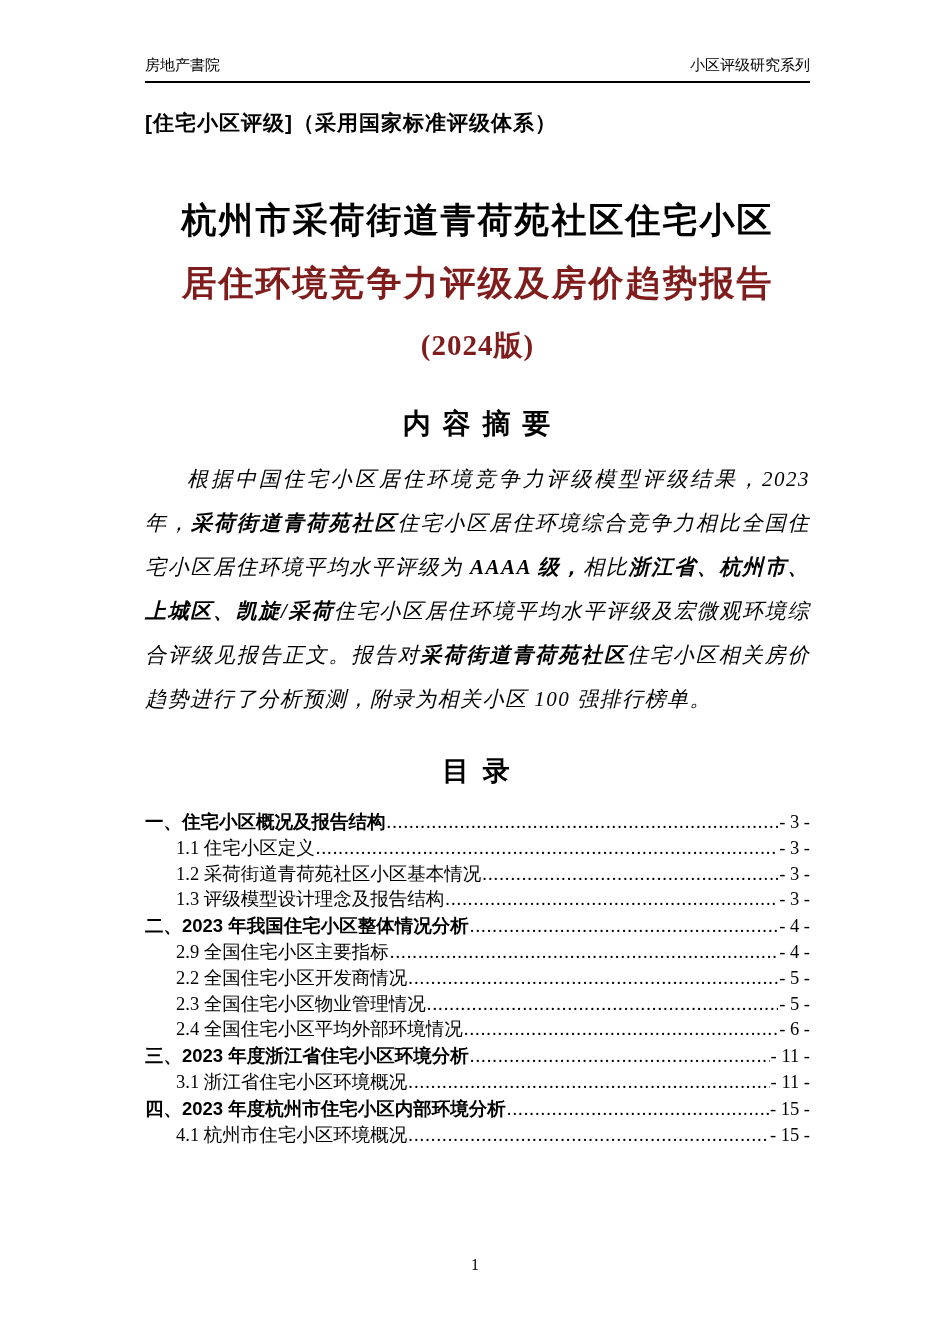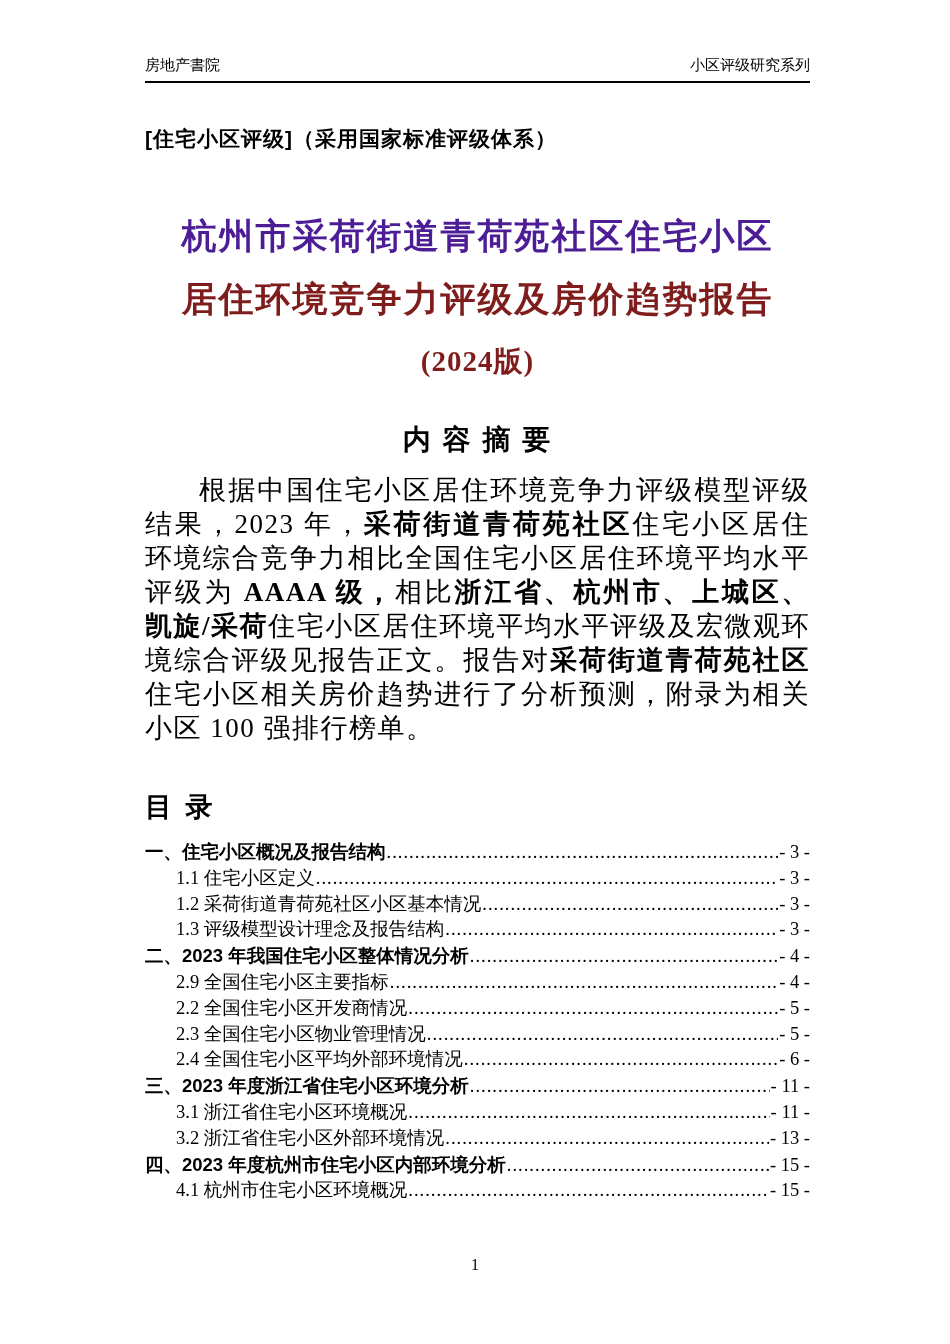--- a/index.html
+++ b/index.html
@@ -24,7 +24,7 @@
     border-bottom: 2.5px solid #000;
   }
   .subheader {
-    margin-top: 42px;
+    margin-top: 26px;
     font-family: "Liberation Sans", "DejaVu Sans", sans-serif;
     font-weight: bold;
     font-size: 21px;

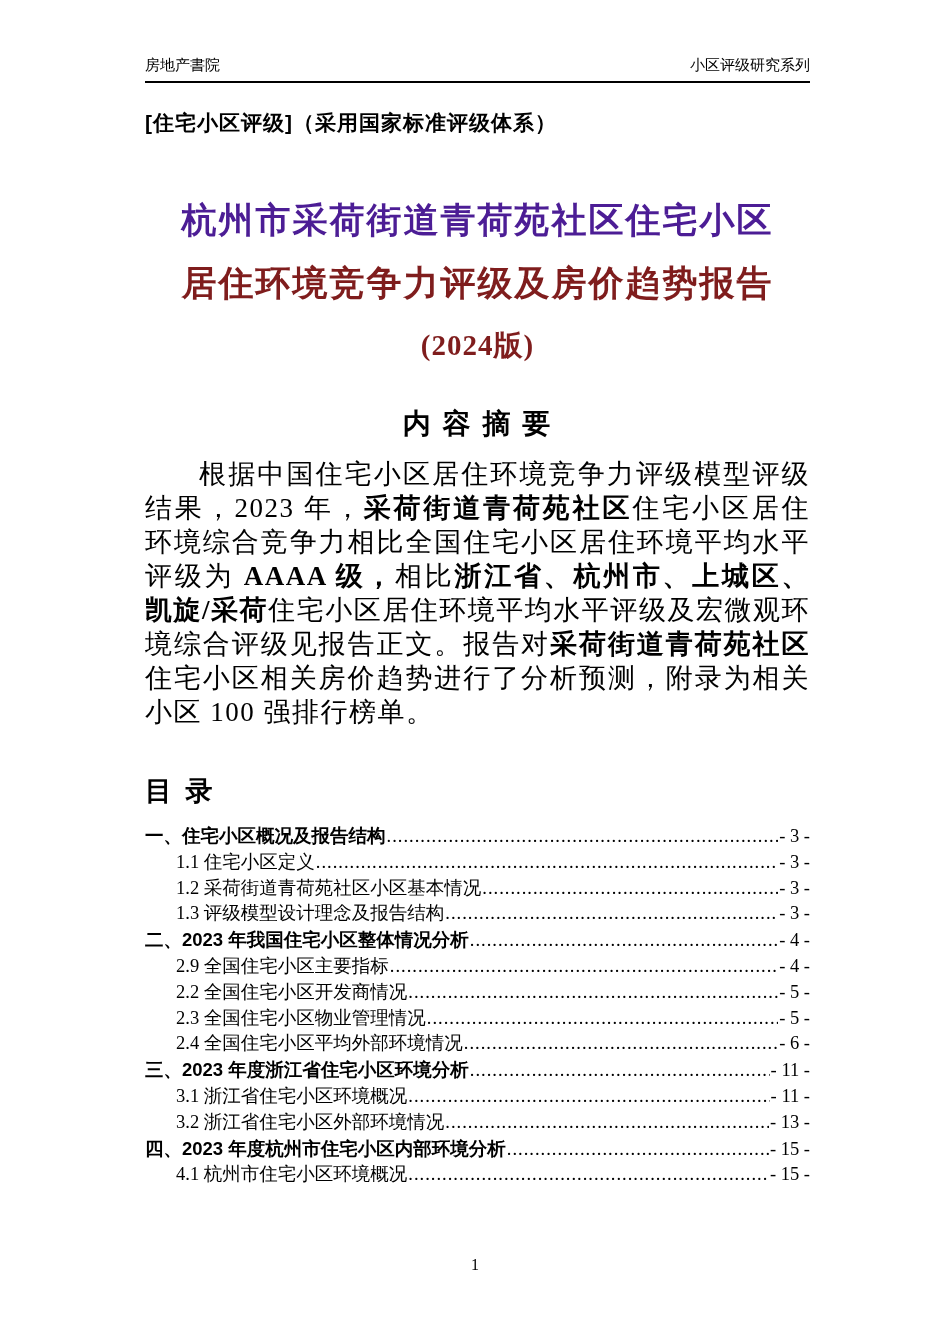--- a/index.html
+++ b/index.html
@@ -119,7 +119,7 @@
   <div class="subheader">[住宅小区评级]（采用国家标准评级体系）</div>
 
   <div class="title-block">
-    <div class="title-line" style="color: #4c1d95;">杭州市采荷街道青荷苑社区住宅小区</div>
+    <div class="title-line" style="color: #000000;">杭州市采荷街道青荷苑社区住宅小区</div>
     <div class="title-line" style="color: #7f1d1d;">居住环境竞争力评级及房价趋势报告</div>
     <div class="title-edition" style="color: #7f1d1d;">(2024版)</div>
   </div>

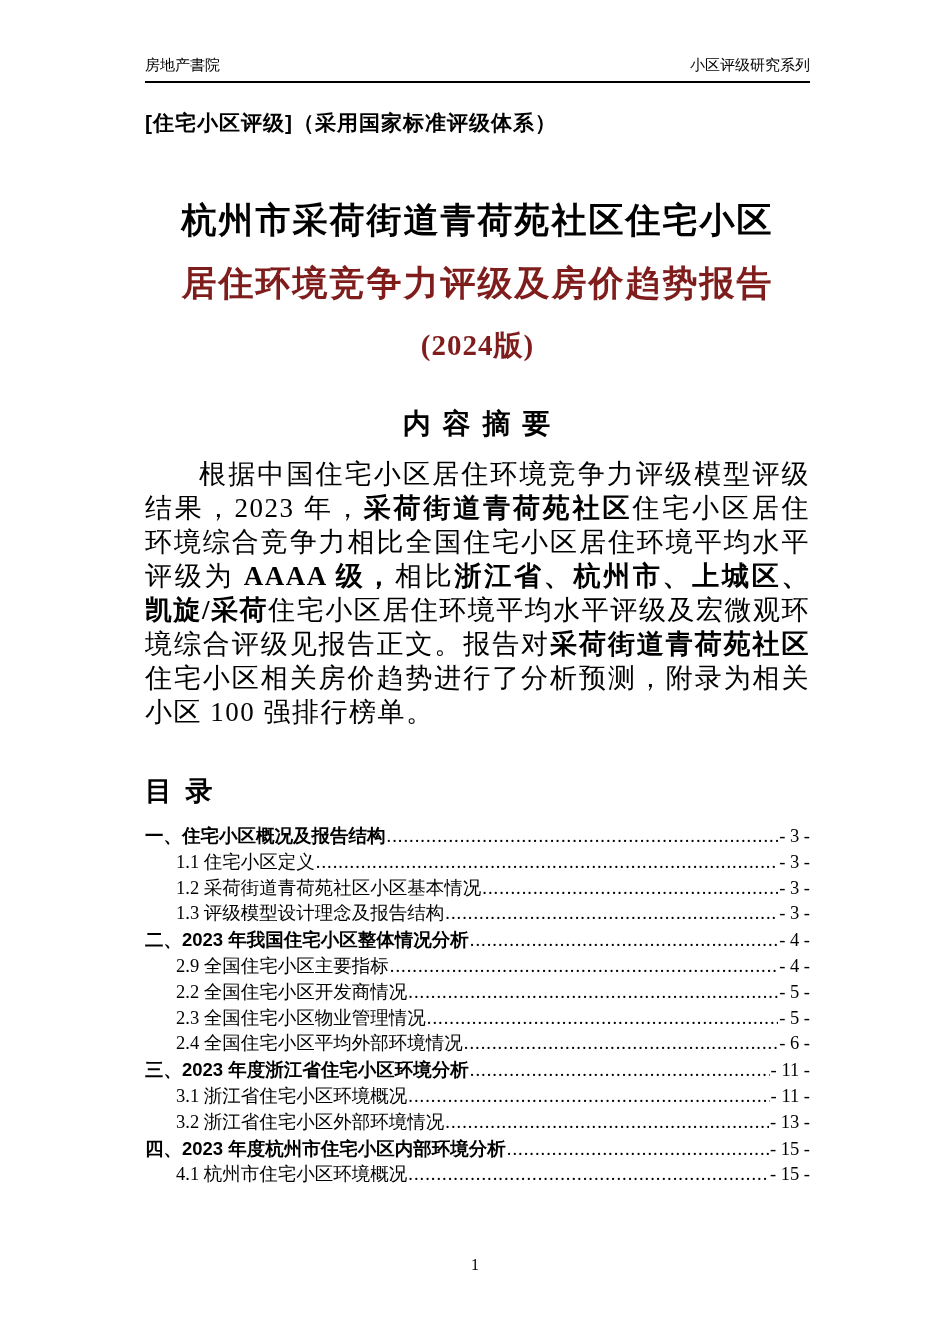--- a/index.html
+++ b/index.html
@@ -55,11 +55,12 @@
   }
   .summary-paragraph {
     margin-top: 14px;
-    font-size: 27px;
-    line-height: 34px;
+    font-size: 21px;
+    line-height: 44px;
     text-align: justify;
     text-indent: 2em;
     letter-spacing: 1.5px;
+    font-style: italic;
   }
   .summary-paragraph .b { font-weight: bold; }
   

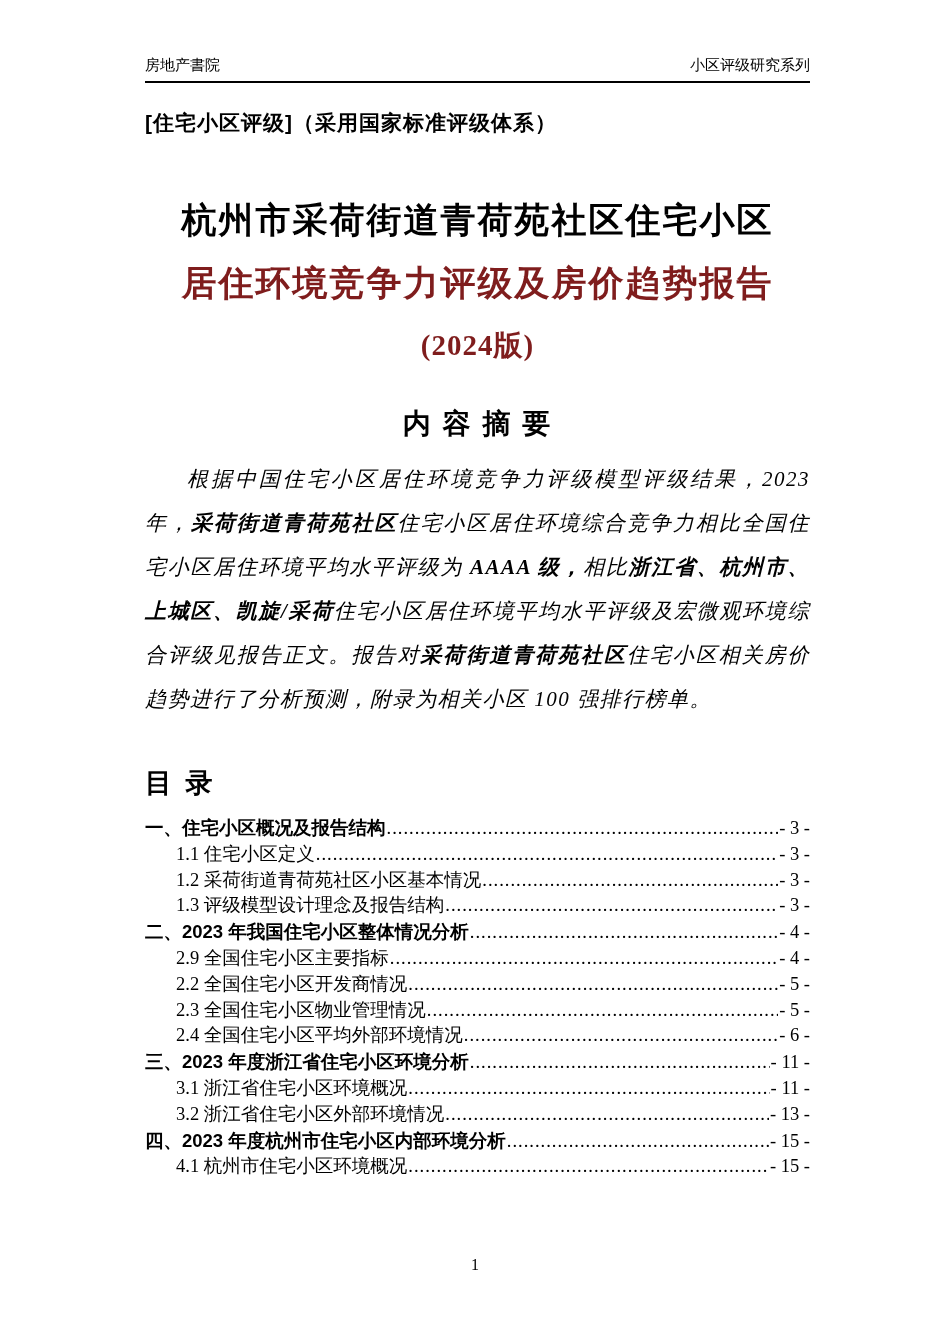--- a/index.html
+++ b/index.html
@@ -65,8 +65,8 @@
   .summary-paragraph .b { font-weight: bold; }
   
   .toc-heading {
-    margin-top: 44px;
-    text-align: left;
+    margin-top: 32px;
+    text-align: center;
     font-family: "Liberation Sans", "DejaVu Sans", sans-serif;
     font-weight: bold;
     font-size: 27px;

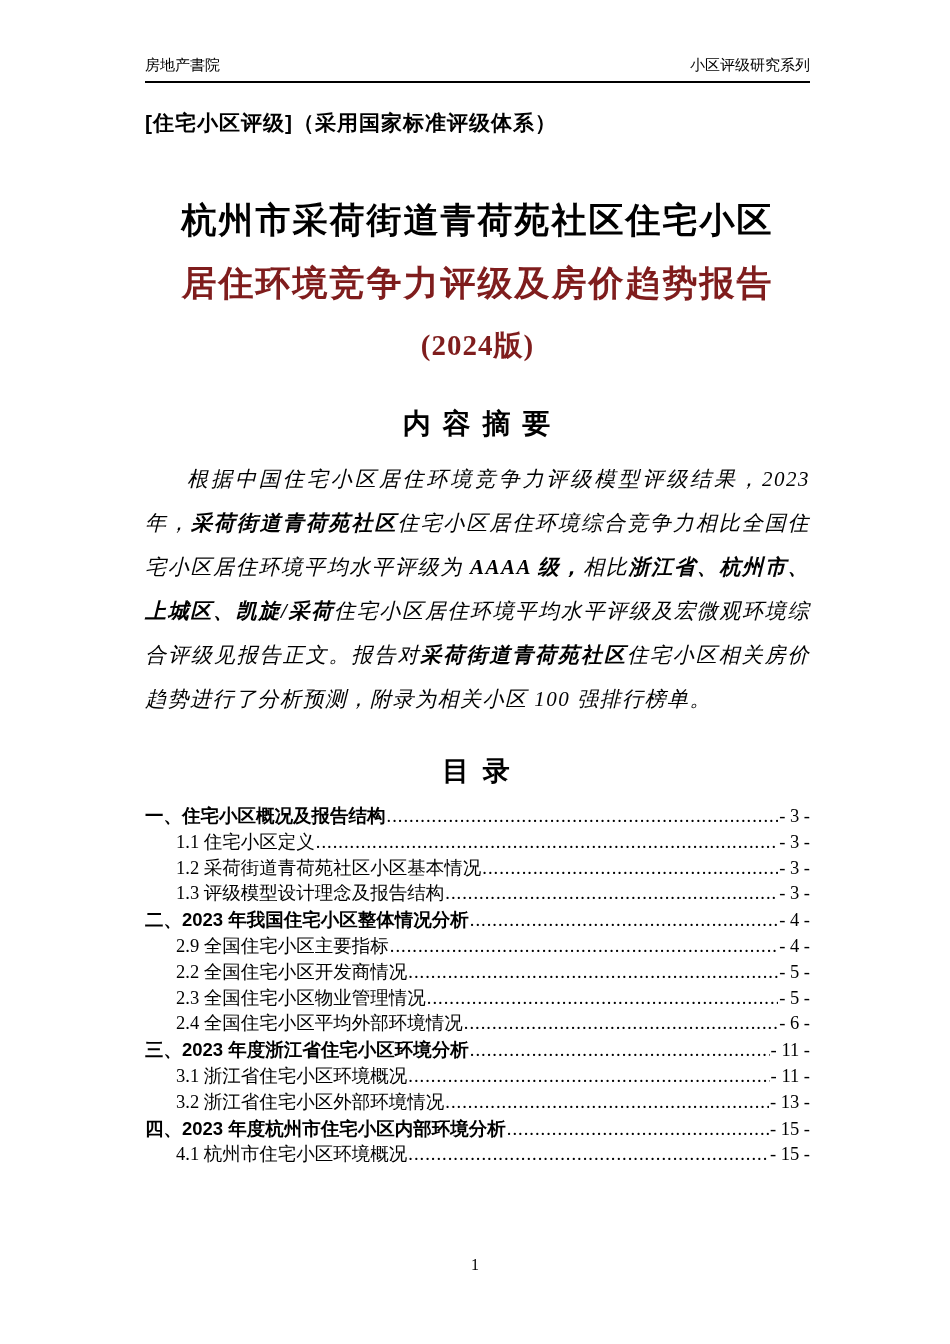--- a/index.html
+++ b/index.html
@@ -72,7 +72,7 @@
     font-size: 27px;
     letter-spacing: 3px;
   }
-  .toc-list { margin-top: 14px; }
+  .toc-list { margin-top: 20px; }
   .toc-row {
     display: flex; align-items: baseline;
     font-size: 18.5px;

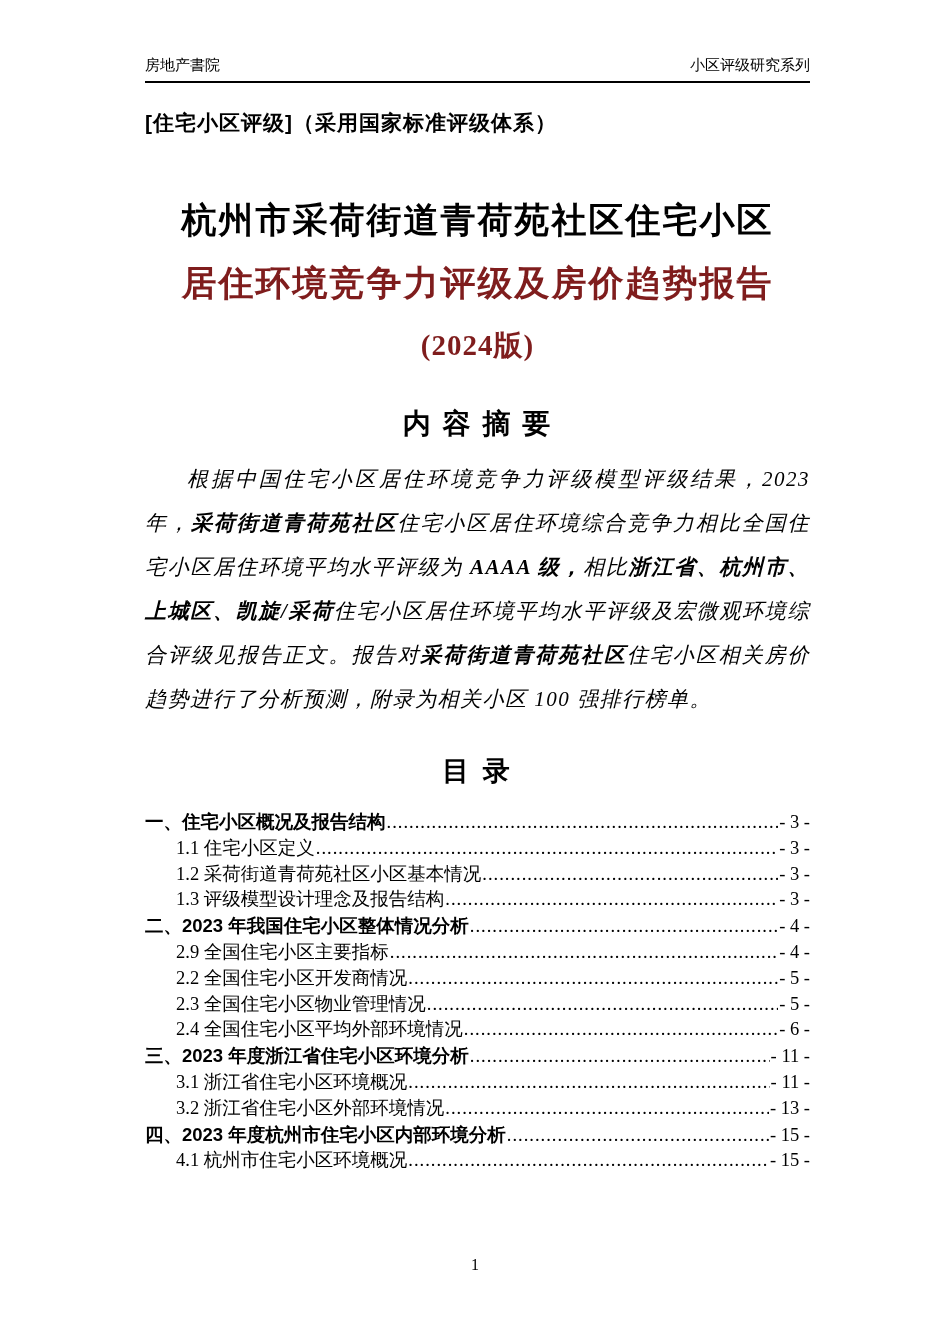--- a/index.html
+++ b/index.html
@@ -187,11 +187,6 @@
         <span class="toc-dots"></span>
         <span class="toc-page">- 11 -</span>
       </div>
-      <div class="toc-row lvl2">
-        <span class="toc-label">3.2 浙江省住宅小区外部环境情况</span>
-        <span class="toc-dots"></span>
-        <span class="toc-page">- 13 -</span>
-      </div>
       <div class="toc-row lvl1">
         <span class="toc-label">四、2023 年度杭州市住宅小区内部环境分析</span>
         <span class="toc-dots"></span>

